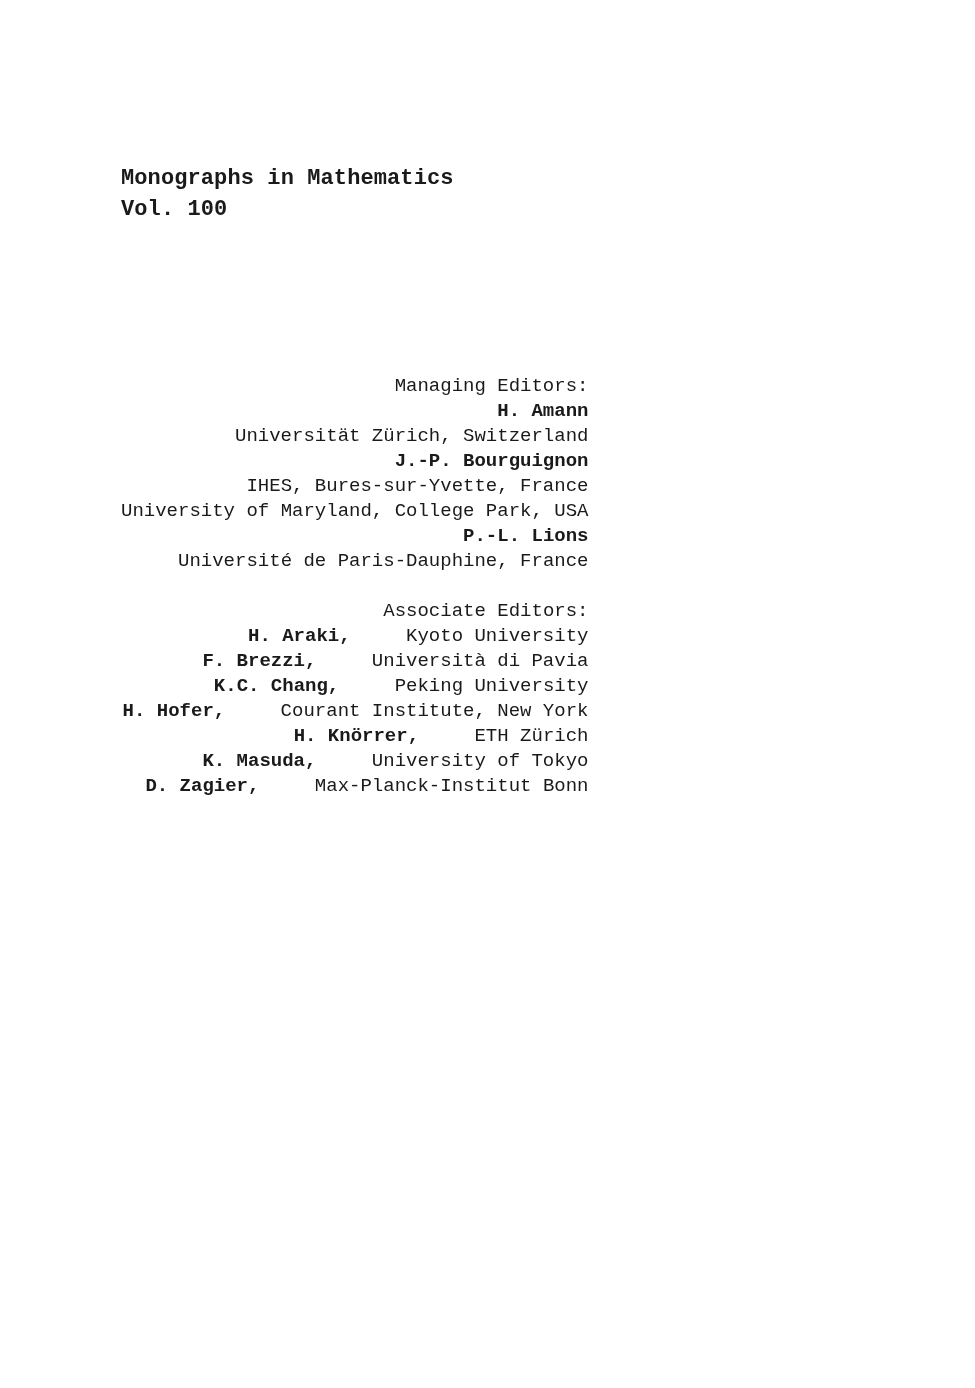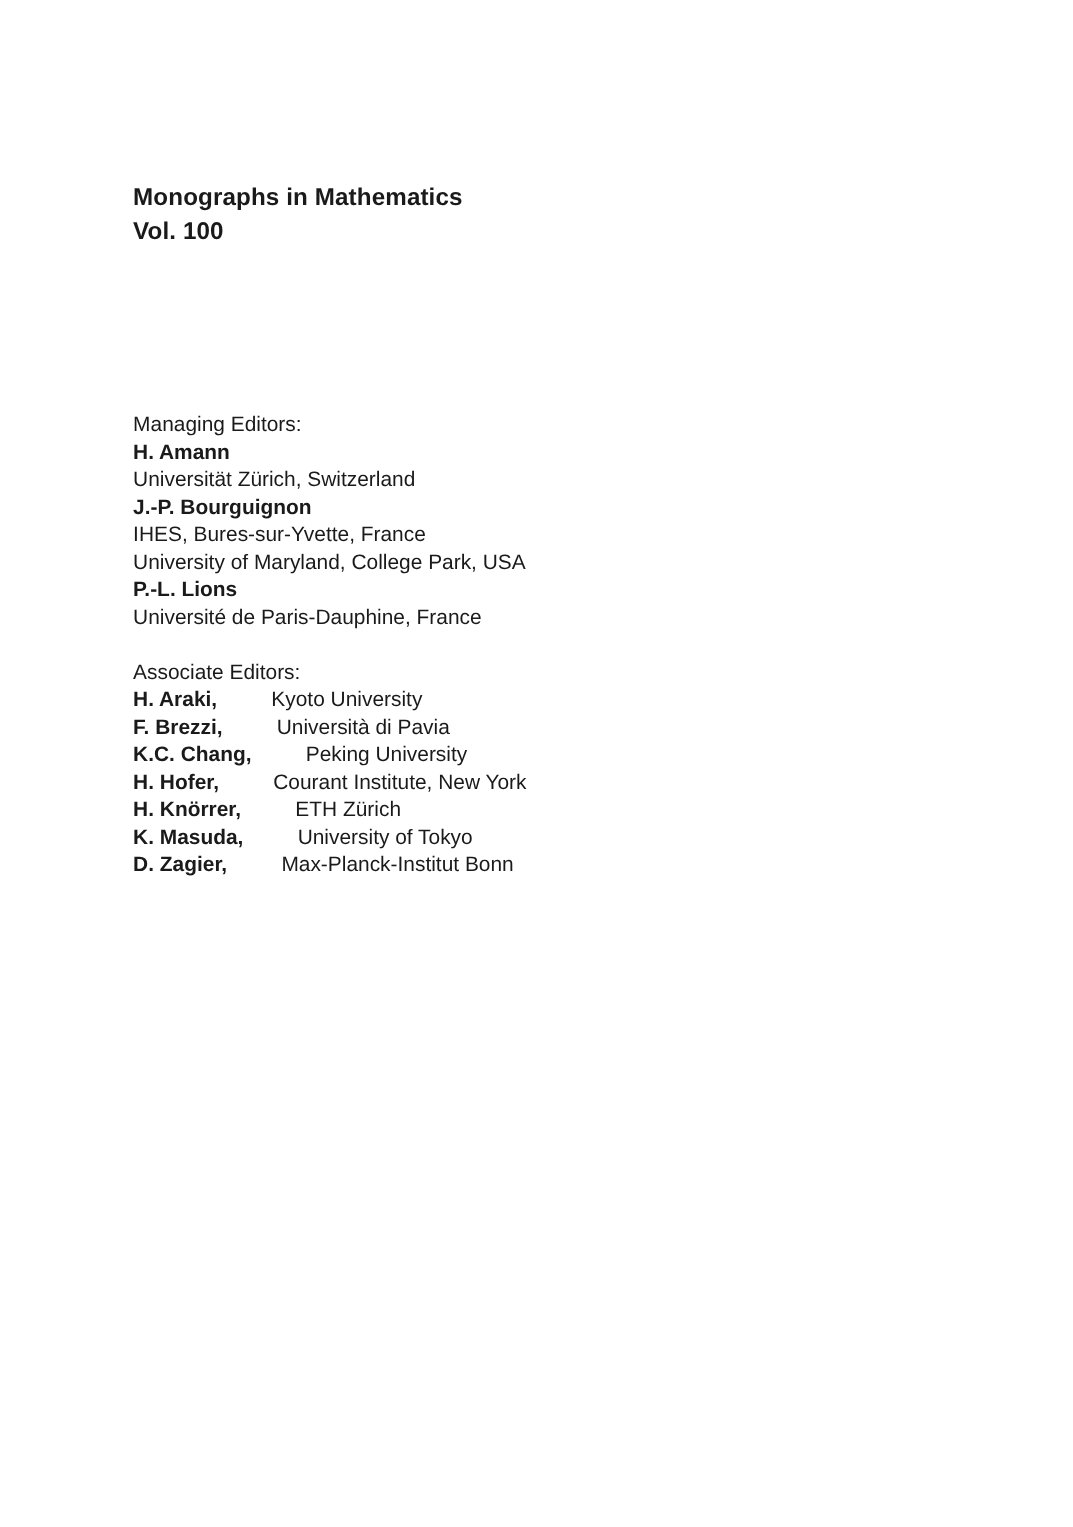--- a/index.html
+++ b/index.html
@@ -14,7 +14,7 @@
     height: 1388px;
     background: #ffffff;
     overflow: hidden;
-    font-family: Liberation Sans, sans-serif;
+    font-family: Liberation Mono, monospace;
     color: #1a1a1a;
     -webkit-font-smoothing: antialiased;
   }

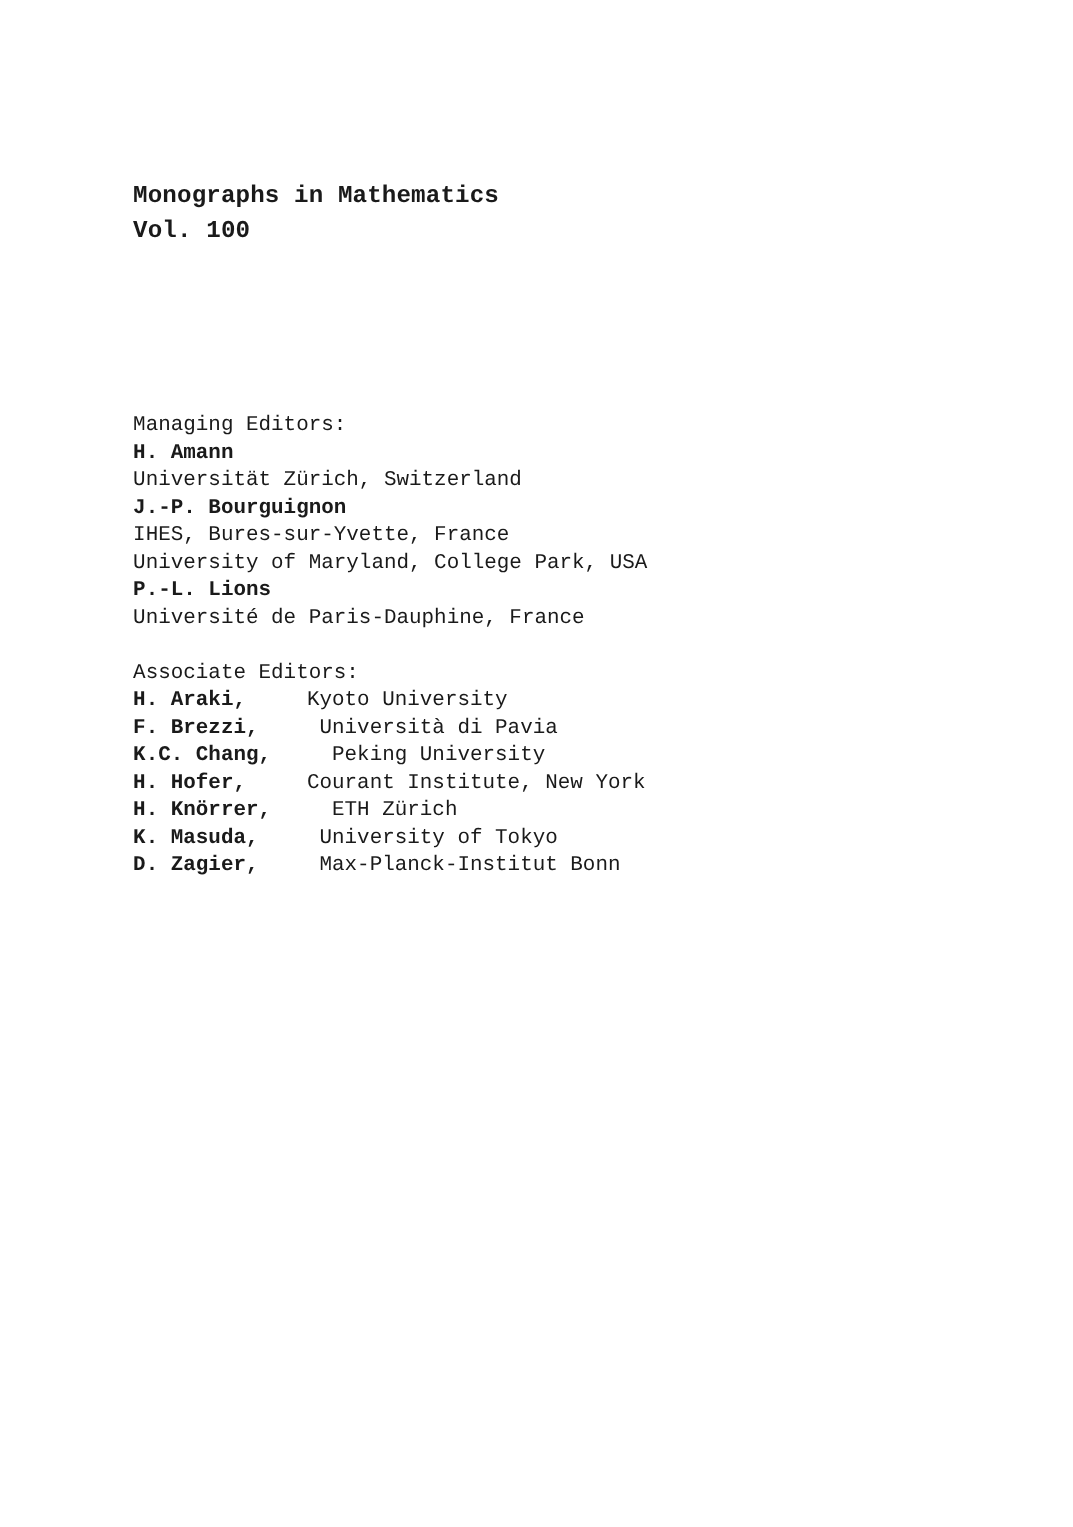--- a/index.html
+++ b/index.html
@@ -41,6 +41,7 @@
     top: 374px;
     font-size: 19px;
     line-height: 25px;
+    text-align: right;
   }
   .board-group {
     margin: 0;

